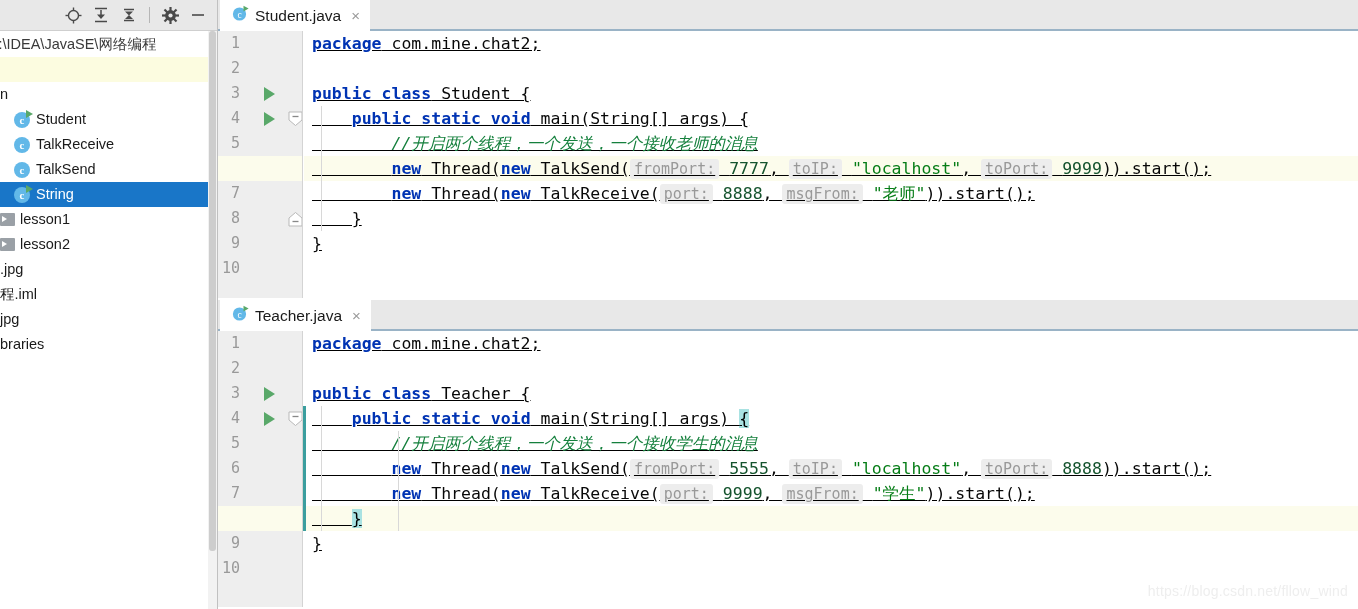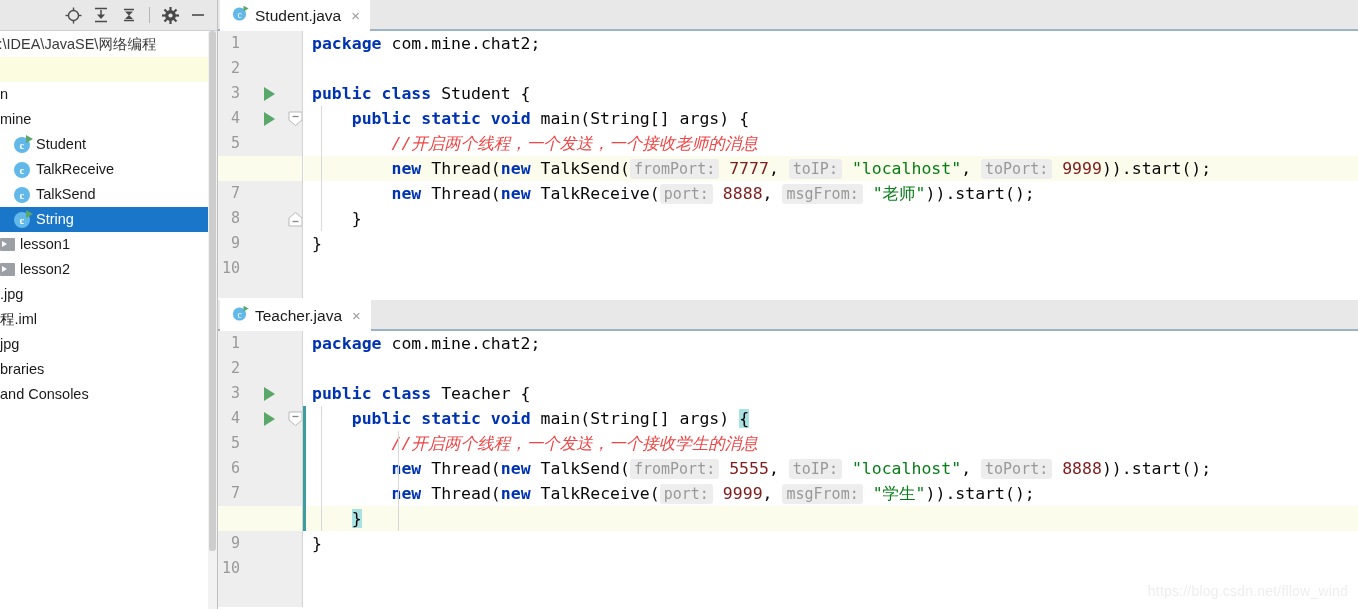--- a/index.html
+++ b/index.html
@@ -138,7 +138,7 @@
     font-size: 16.5px; line-height: 25px;
     white-space: pre; color: #000000;
   }
-  .cl { position: absolute; left: 0; right: 0; height: 25px; padding-left: 8px; }
+  .cl { position: absolute; left: 0; right: 0; height: 25px; padding-left: 8px; text-decoration: underline; }
   .cl.caret-line { background: #fcfcec; }
   .indent-guide {
     position: absolute; width: 1px; background: #d8d8d8;

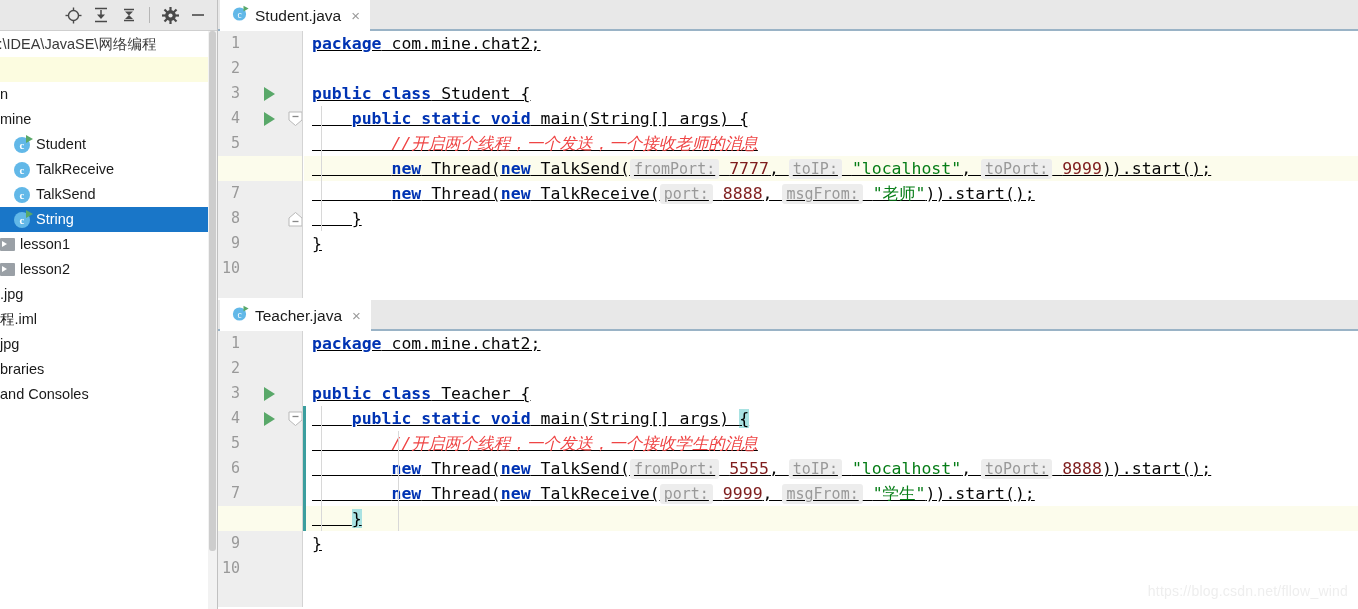--- a/index.html
+++ b/index.html
@@ -223,9 +223,6 @@
         </div>
         <div class="tree-row">
           <span class="tree-label">n</span>
-        </div>
-        <div class="tree-row">
-          <span class="tree-label">mine</span>
         </div>
         <div class="tree-row" style="padding-left: 14px;">
           <span class="class-ico runnable">c</span>

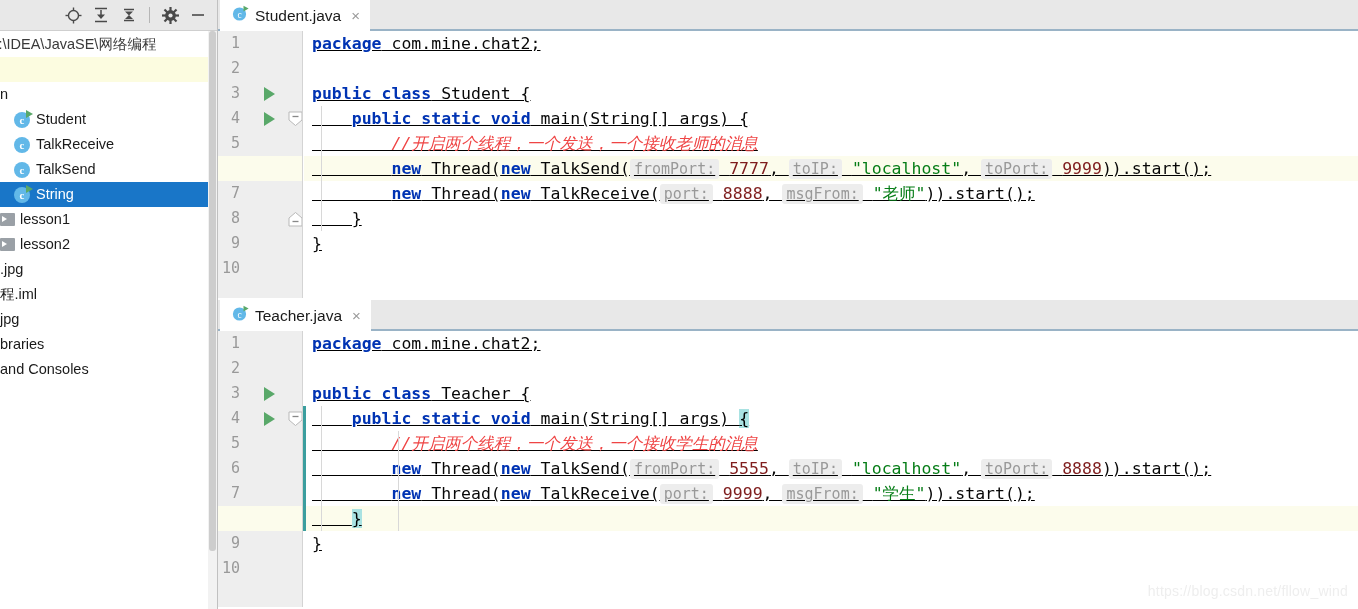--- a/index.html
+++ b/index.html
@@ -148,7 +148,7 @@
   .kw   { color: #0033b3; font-weight: 600; }
   .str  { color: #067d17; }
   .num  { color: #7f1d1d; }
-  .cmt  { color: #ef4444; font-style: italic; }
+  .cmt  { color: #15803d; font-style: italic; }
   .plain{ color: #080808; }
   .hint {
     background: #ededed; color: #999999;

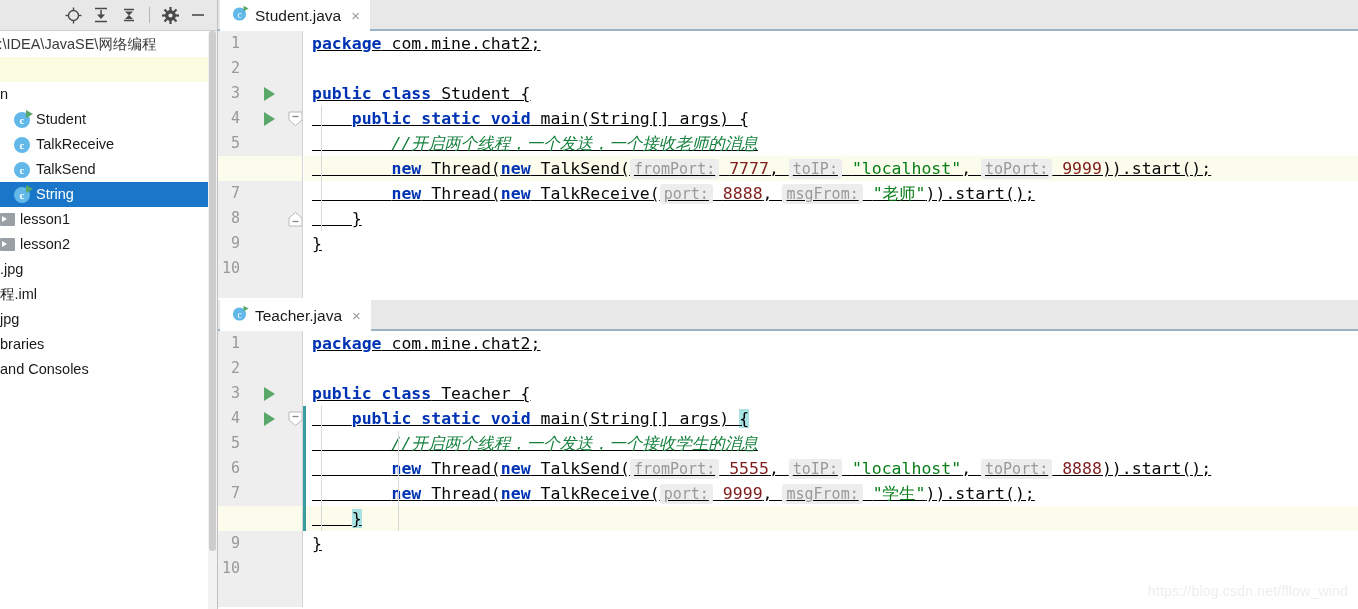--- a/index.html
+++ b/index.html
@@ -147,7 +147,7 @@
   
   .kw   { color: #0033b3; font-weight: 600; }
   .str  { color: #067d17; }
-  .num  { color: #7f1d1d; }
+  .num  { color: #14532d; }
   .cmt  { color: #15803d; font-style: italic; }
   .plain{ color: #080808; }
   .hint {

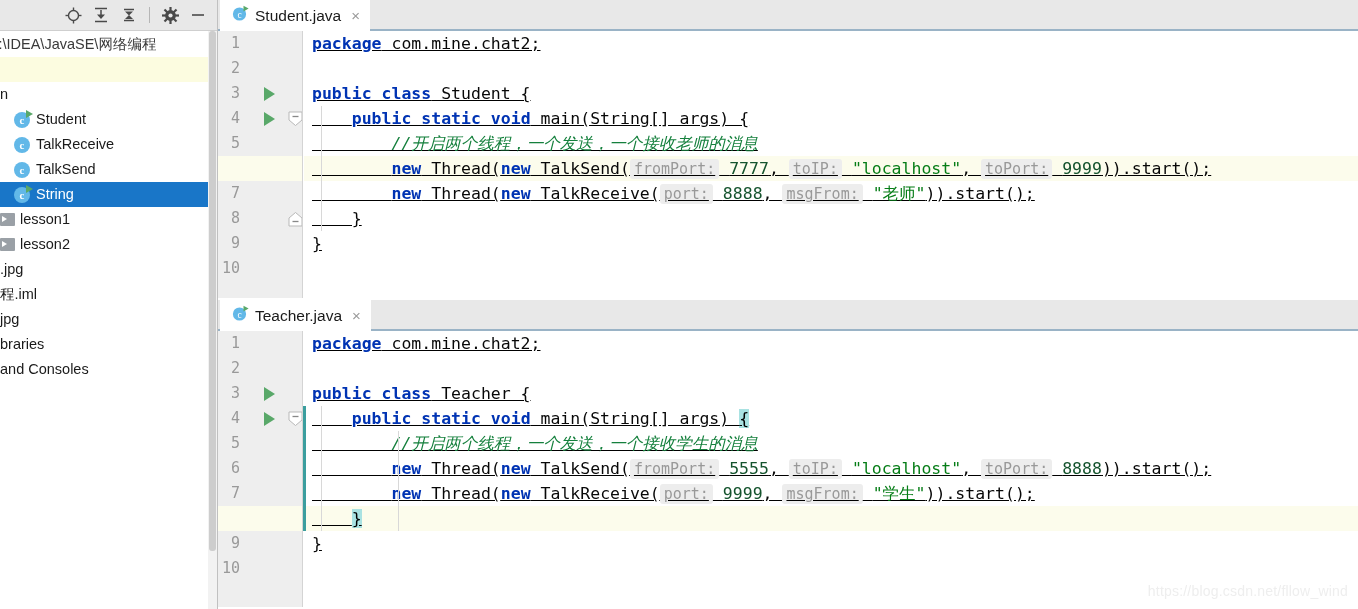--- a/index.html
+++ b/index.html
@@ -259,9 +259,6 @@
         </div>
         <div class="tree-row">
           <span class="tree-label">braries</span>
-        </div>
-        <div class="tree-row">
-          <span class="tree-label">and Consoles</span>
         </div>
       </div>
 

